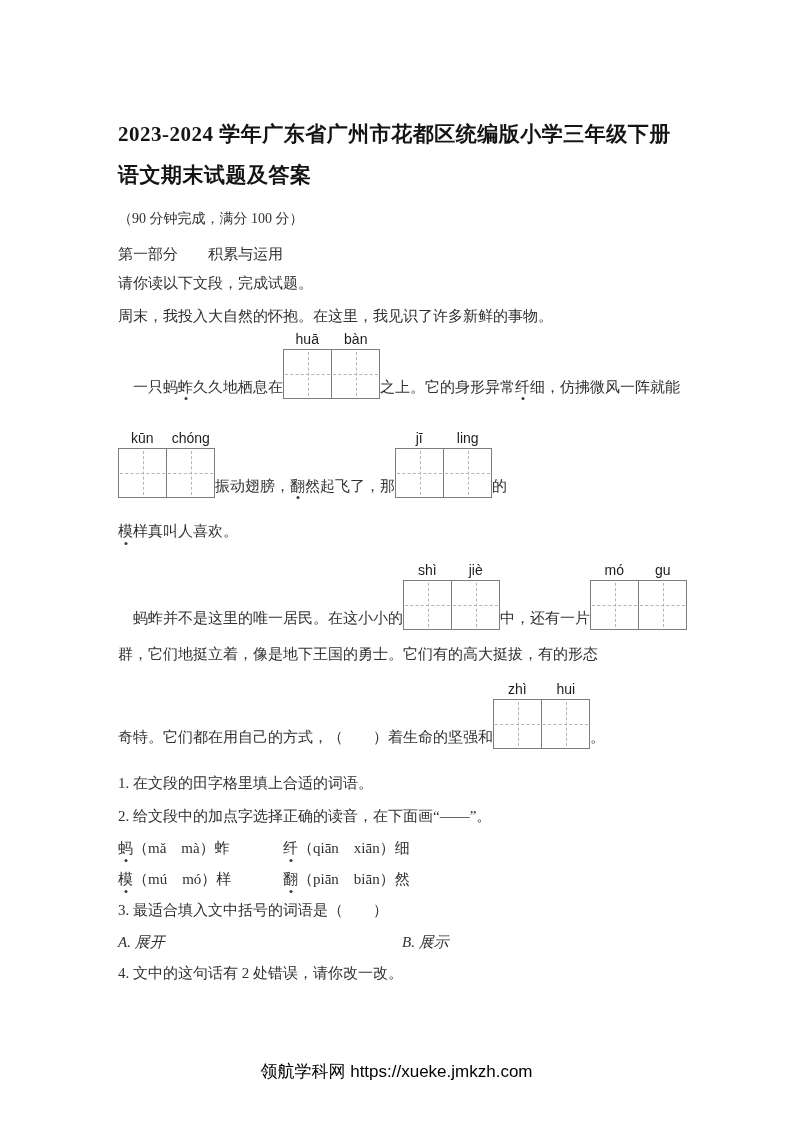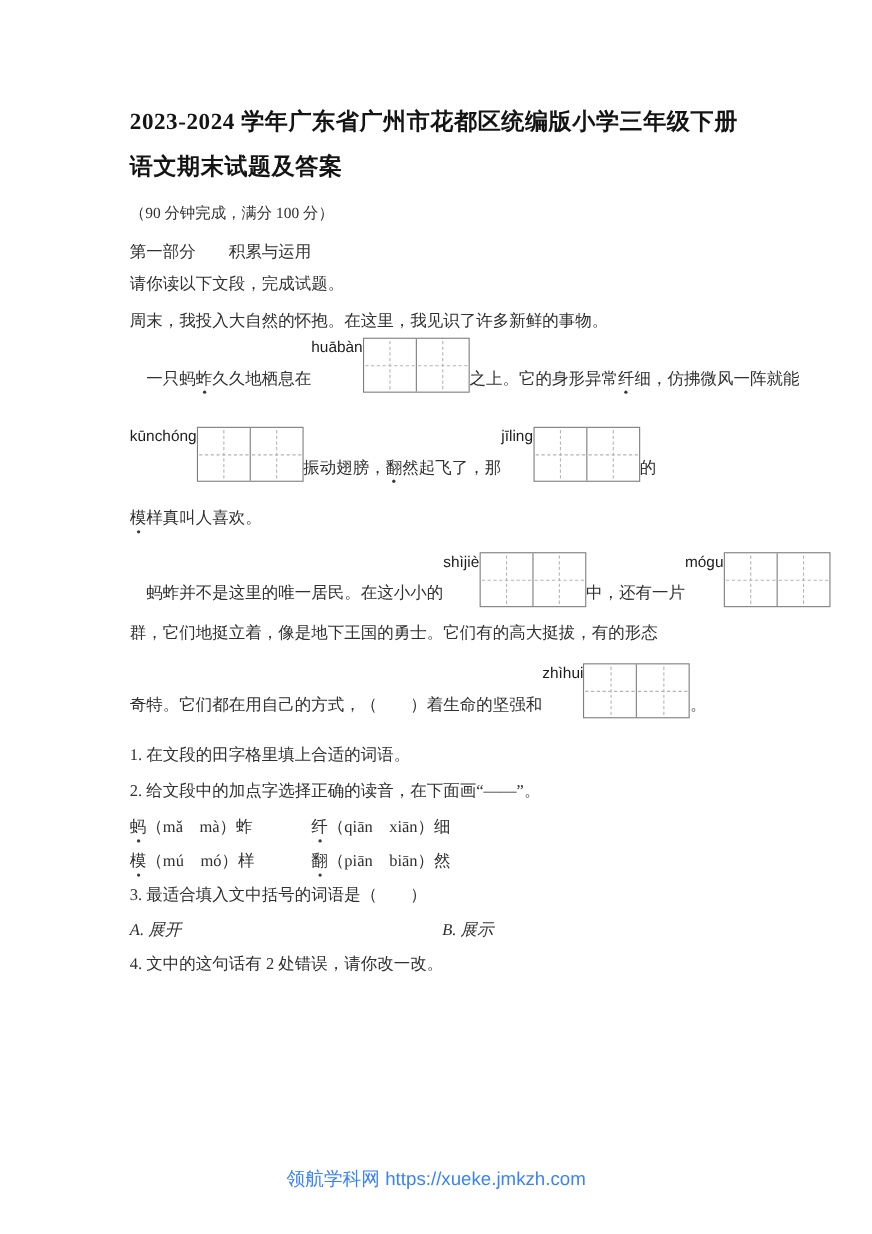--- a/index.html
+++ b/index.html
@@ -13,7 +13,7 @@
   .line{font-size:15px;line-height:18px;white-space:nowrap;}
   .mt6{margin-top:6px}.mt9{margin-top:25px}.mt13{margin-top:13px}.mt14{margin-top:14px}
   .mt15{margin-top:15px}.mt16{margin-top:11px}.mt17{margin-top:17px}.mt21{margin-top:21px}
-  .mt22{margin-top:22px}.mt24{margin-top:24px}.mt31{margin-top:31px}.mt96{margin-top:96px}
+  .mt22{margin-top:22px}.mt24{margin-top:24px}.mt31{margin-top:31px}.mt96{margin-top:120px}
 
   .boxrow{display:flex;align-items:flex-end;white-space:nowrap;font-size:15px;line-height:18px;}
   .boxrow .tx{padding-bottom:3px;}

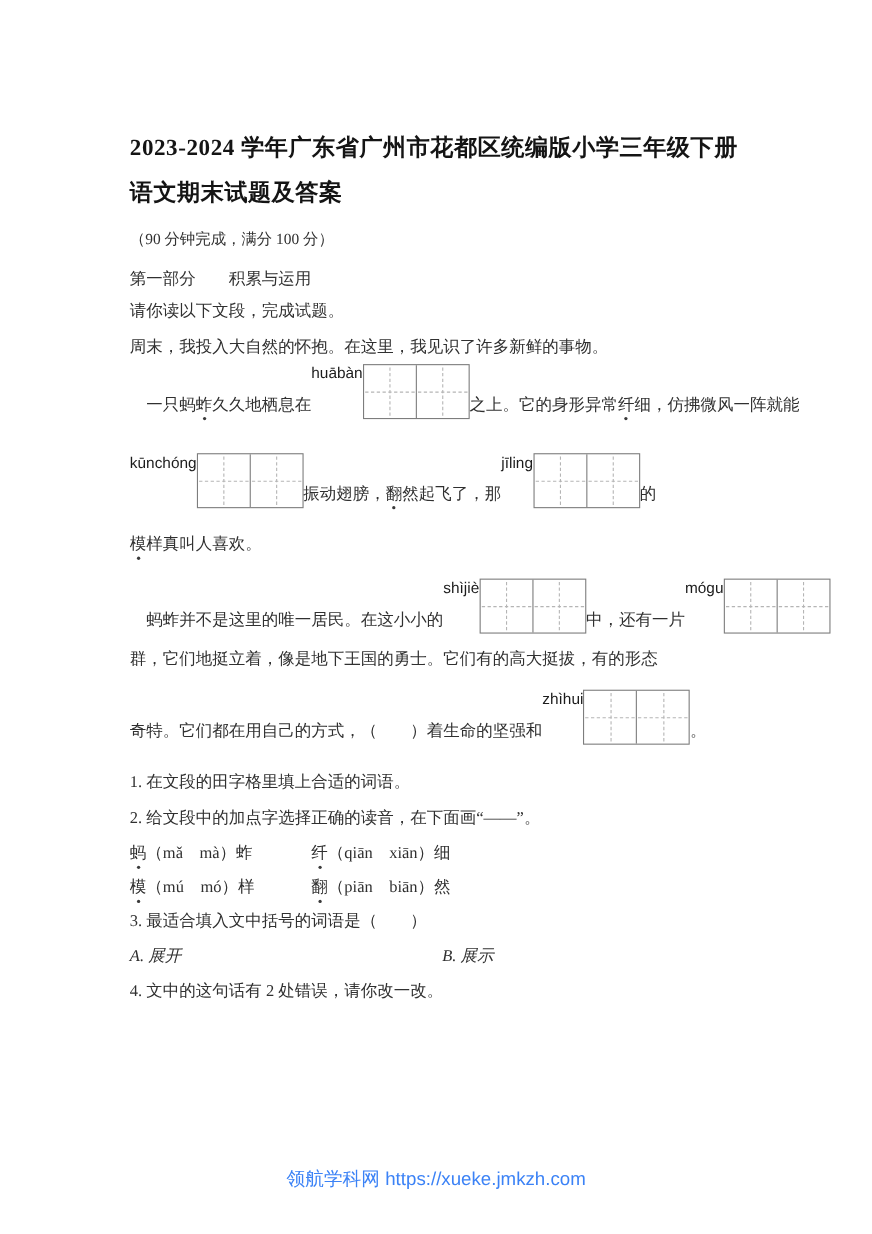--- a/index.html
+++ b/index.html
@@ -19,7 +19,7 @@
   .boxrow .tx{padding-bottom:3px;}
   .ind{padding-left:15px;}
 
-  .bg{display:inline-flex;flex-direction:row;align-items:stretch;}
+  .bg{display:inline-flex;flex-direction:column;align-items:stretch;}
   .py{display:flex;font-family:"Liberation Sans","DejaVu Sans",sans-serif;font-size:14px;line-height:17px;color:#1c1c1c;margin-bottom:1px;}
   .py span{flex:1;text-align:center;}
   .tzbox{display:flex;border:1px solid #7d7d7d;background:#fff;}

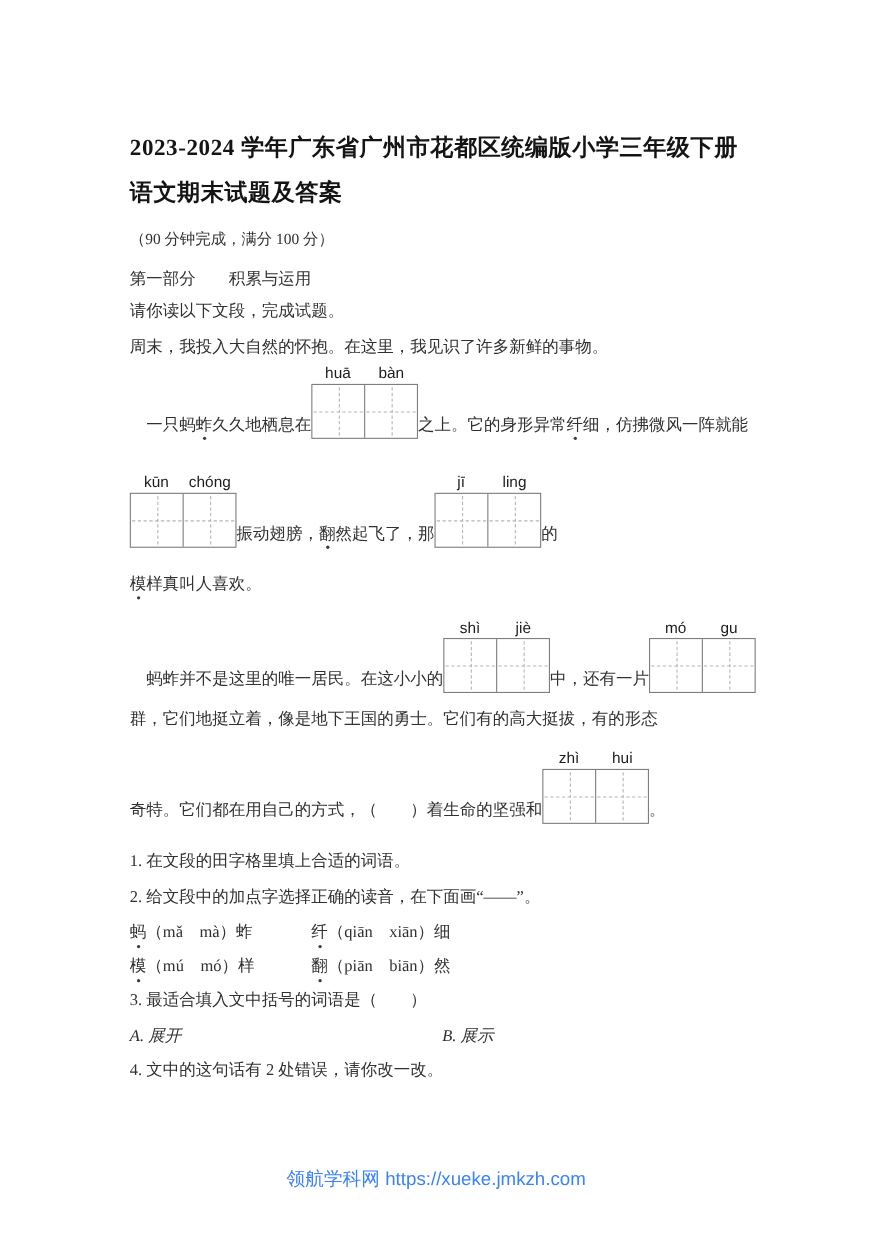--- a/index.html
+++ b/index.html
@@ -39,7 +39,7 @@
 
   .footer{
     position:absolute;left:0;right:0;top:1060px;text-align:center;
-    font-family:"Liberation Sans","DejaVu Sans",sans-serif;font-size:17px;color:#3b82f6;
+    font-family:"Liberation Sans","DejaVu Sans",sans-serif;font-size:17px;color:#000000;
   }
 </style>
 </head>

